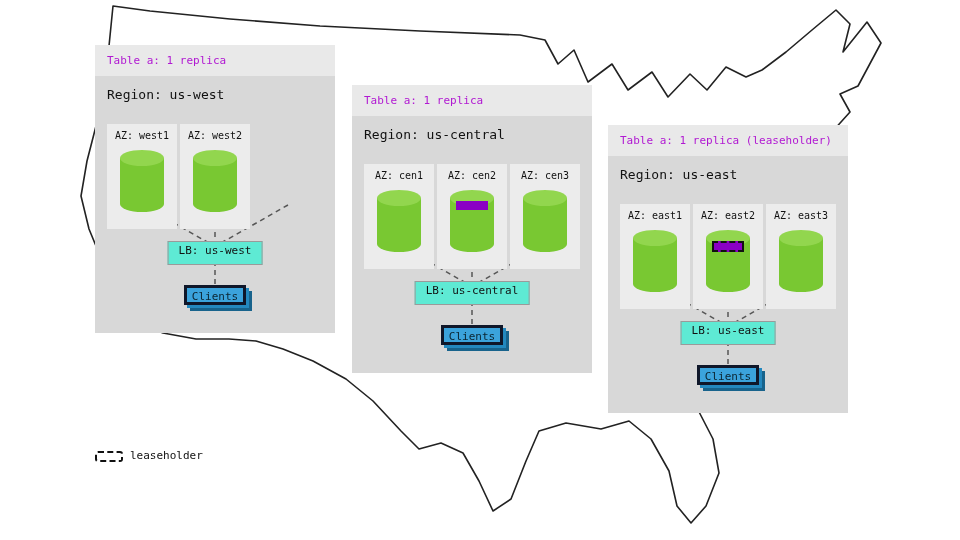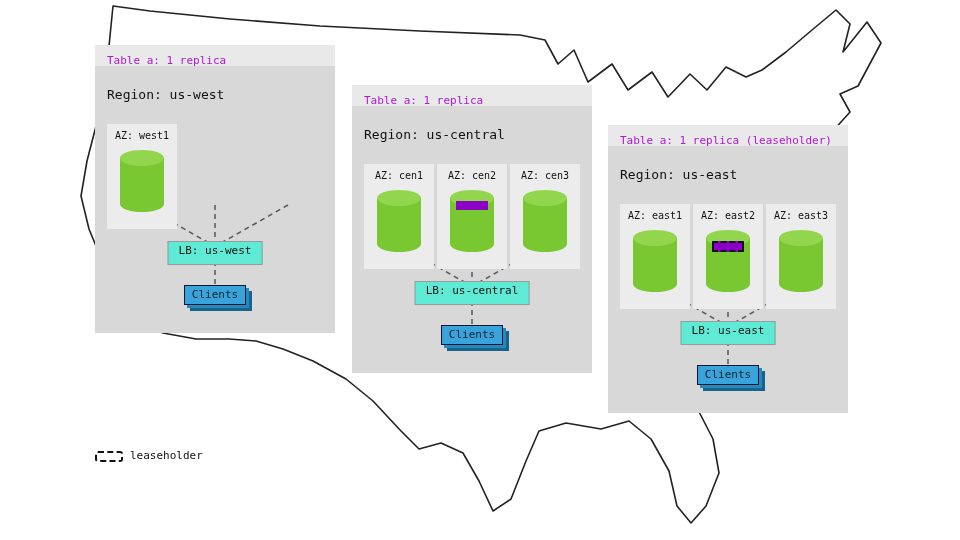--- a/index.html
+++ b/index.html
@@ -20,7 +20,7 @@
   .panel-east    { left: 608px; top: 125px; padding-left: 24px; }
 
   .panel-header {
-    position: absolute; left: 0; top: 0; right: 0; height: 21px;
+    position: absolute; left: 0; top: 0; right: 0; height: 31px;
     background: #e9e9e9;
     color: #b119d2;
     font-size: 11px;

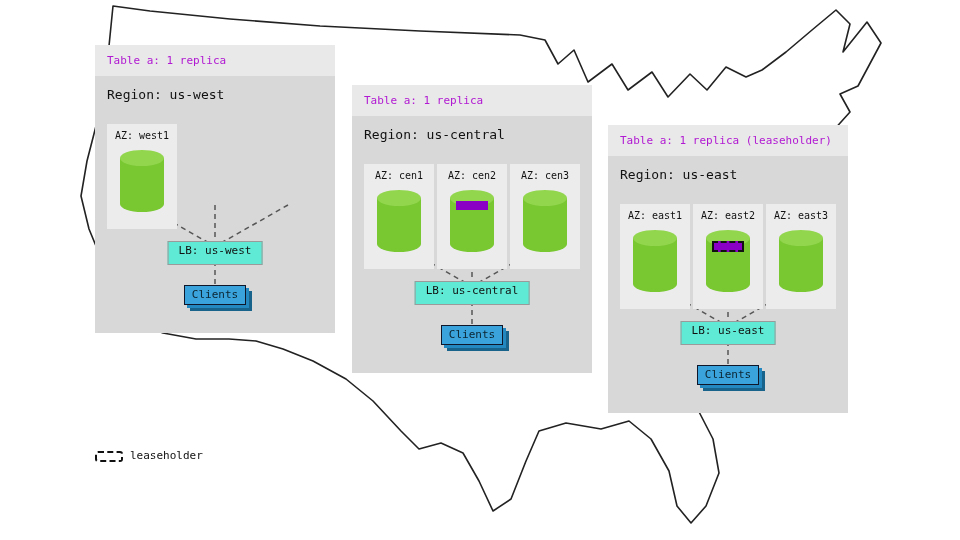--- a/index.html
+++ b/index.html
@@ -150,6 +150,16 @@
 
       </div>
     </div>
+    <div class="az-box">
+      <div class="az-label">AZ: west2</div>
+      <div class="cyl-wrap">
+        <svg class="cyl-svg" width="46" height="64" viewBox="0 0 46 64">
+            <path d="M1 9 L1 55 A22 8 0 0 0 45 55 L45 9 Z" fill="#79c832"></path>
+            <ellipse cx="23" cy="9" rx="22" ry="8" fill="#92d64e"></ellipse>
+          </svg>
+
+      </div>
+    </div>
   </div>
 
   <div class="lb-box">LB: us-west</div>

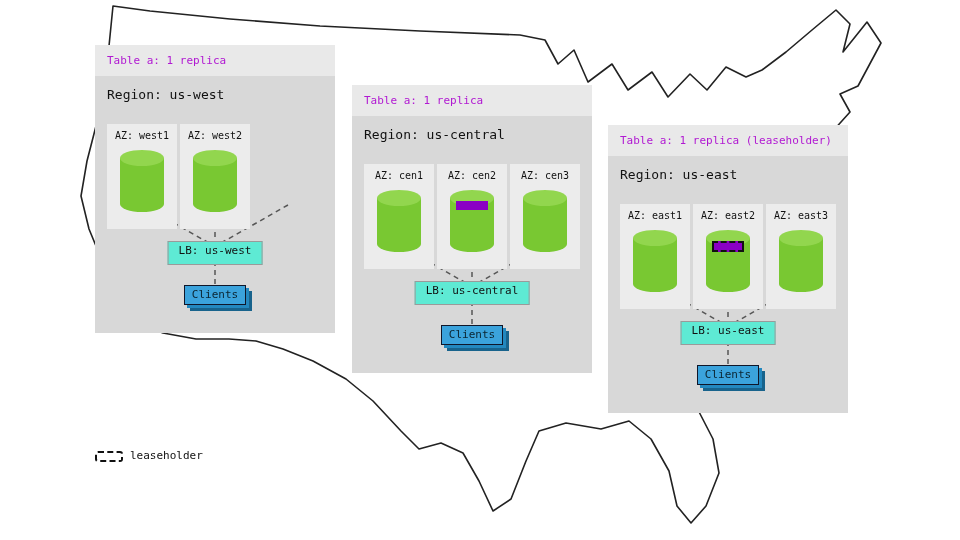--- a/index.html
+++ b/index.html
@@ -91,7 +91,7 @@
     transform: translateX(-50%);
     width: 62px; height: 20px;
     background: #3ba3dc;
-    border: 1px solid #0f172a;
+    border: 3px solid #0f172a;
     box-shadow: 3px 3px 0 #2388bf, 6px 6px 0 #18638c;
     font-size: 11px; color: #0b2430;
     text-align: center; line-height: 18px;

